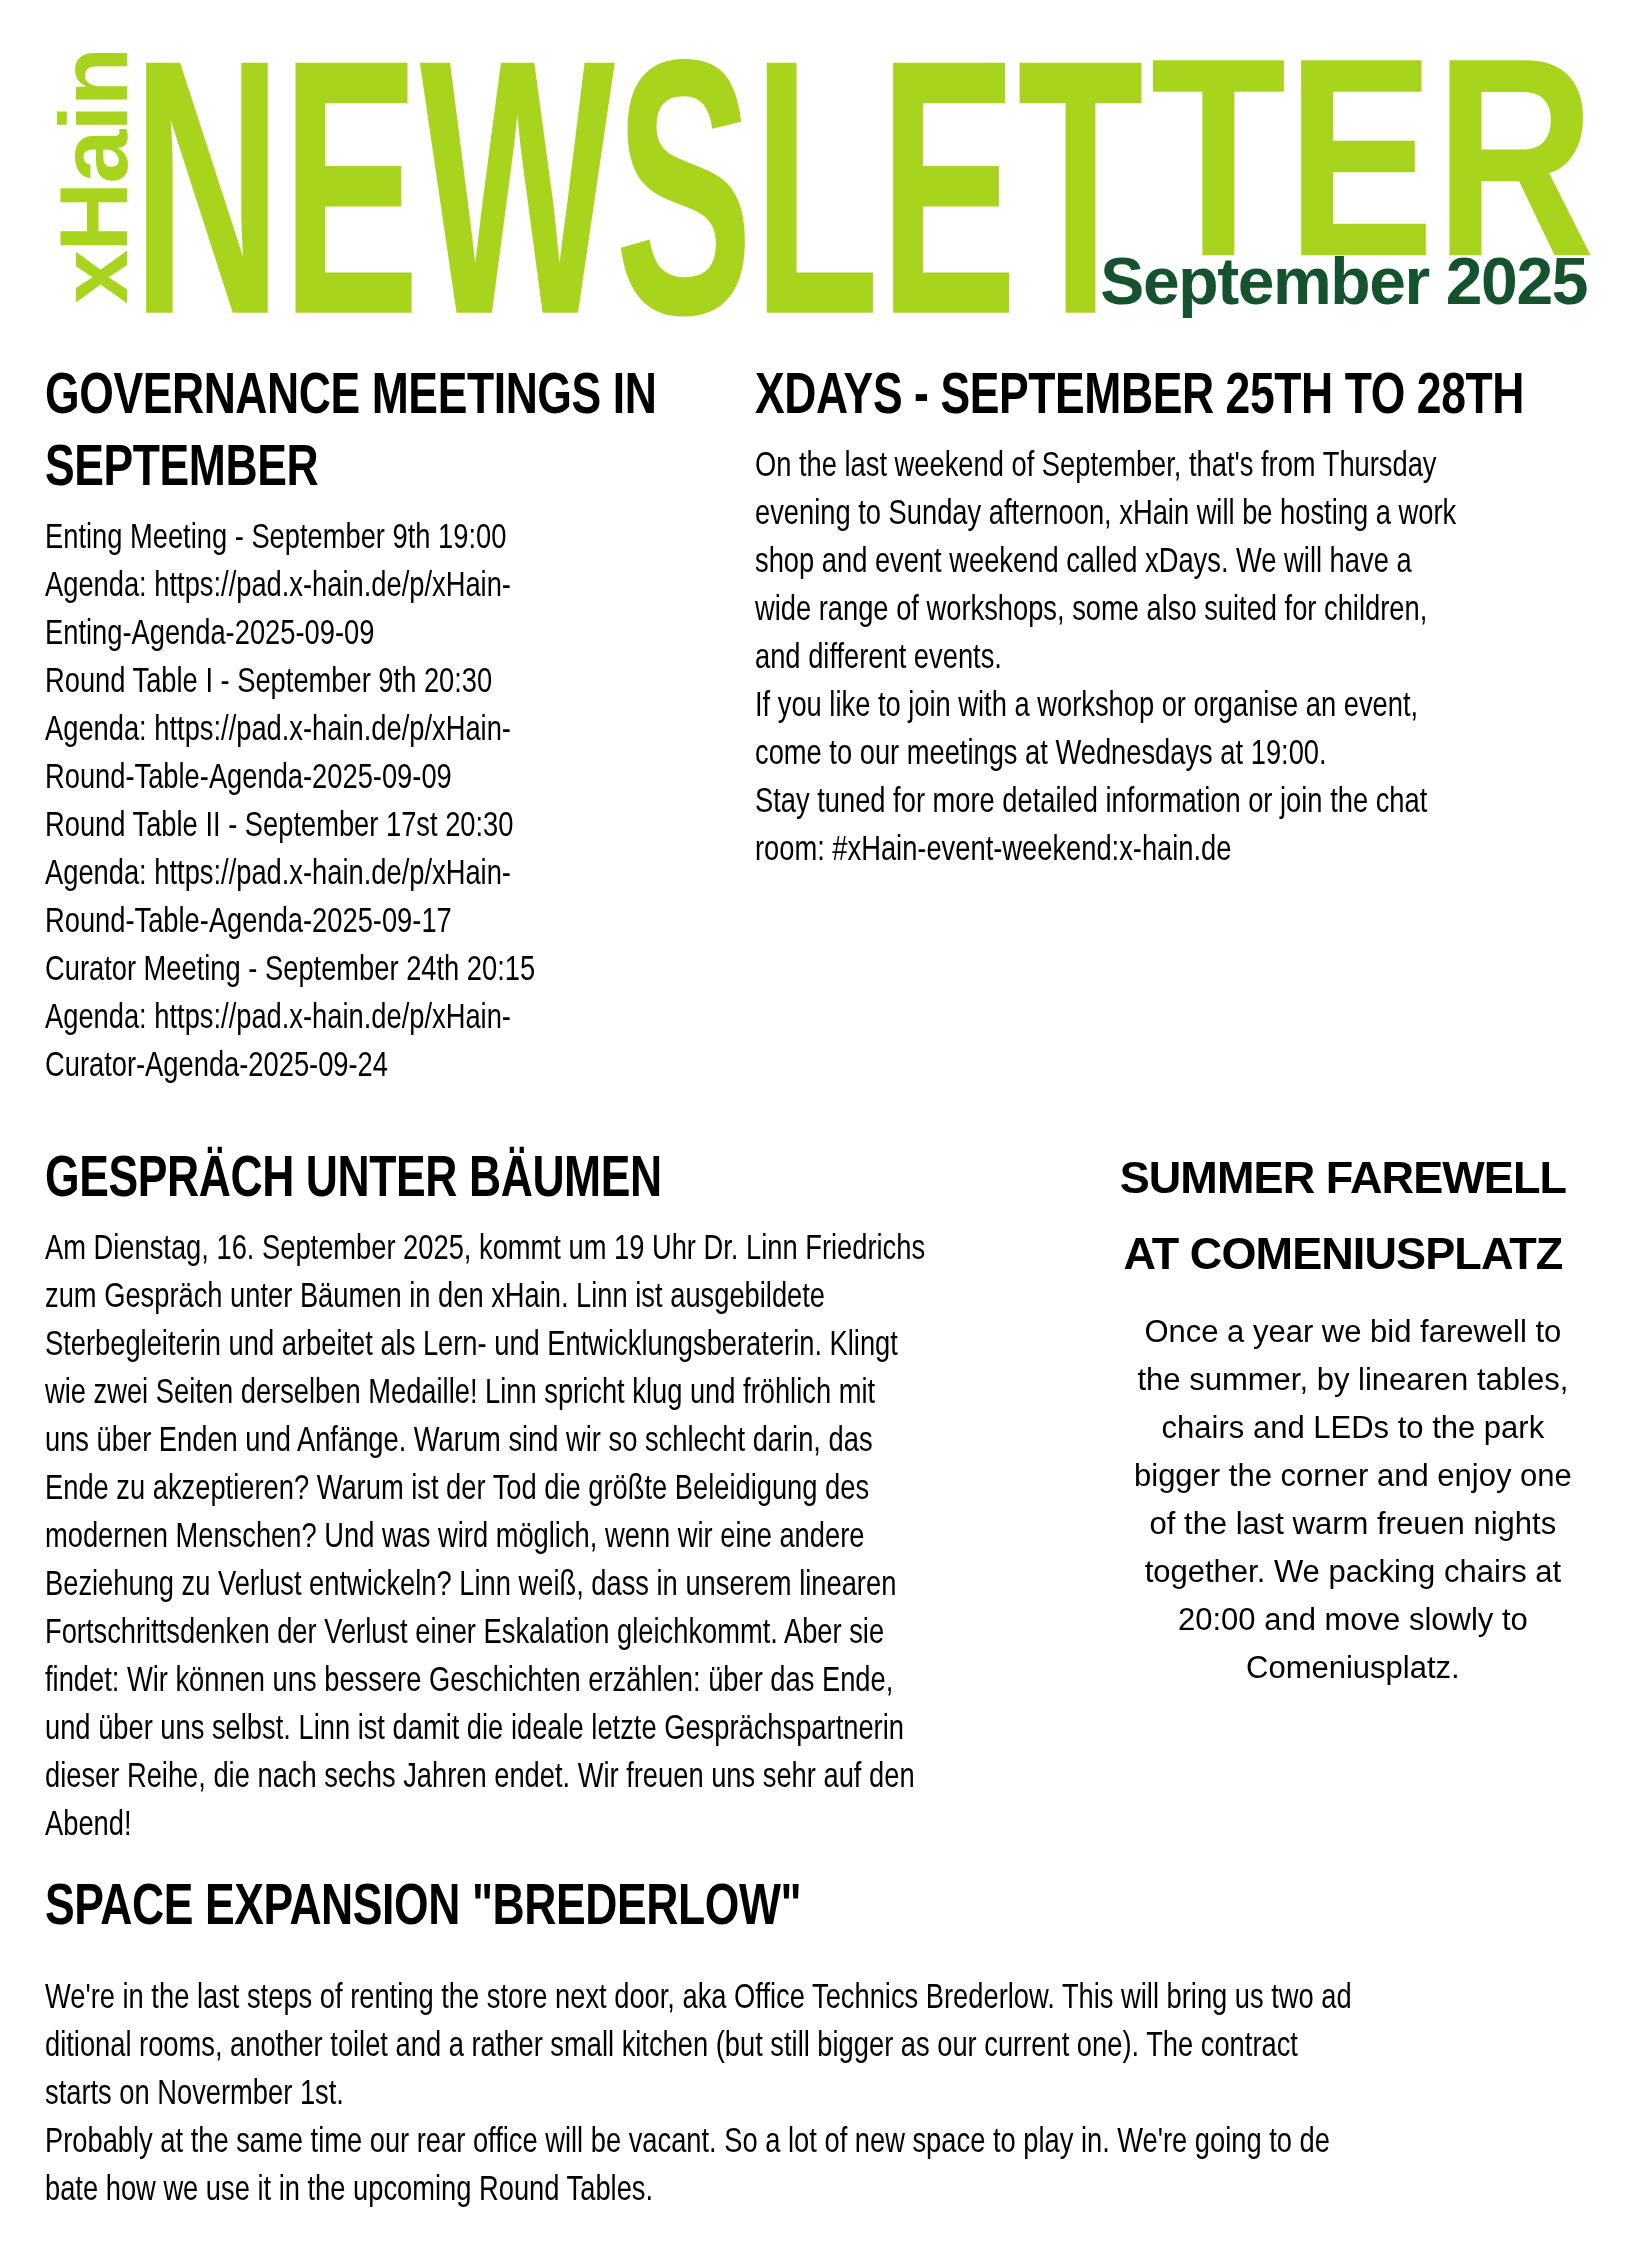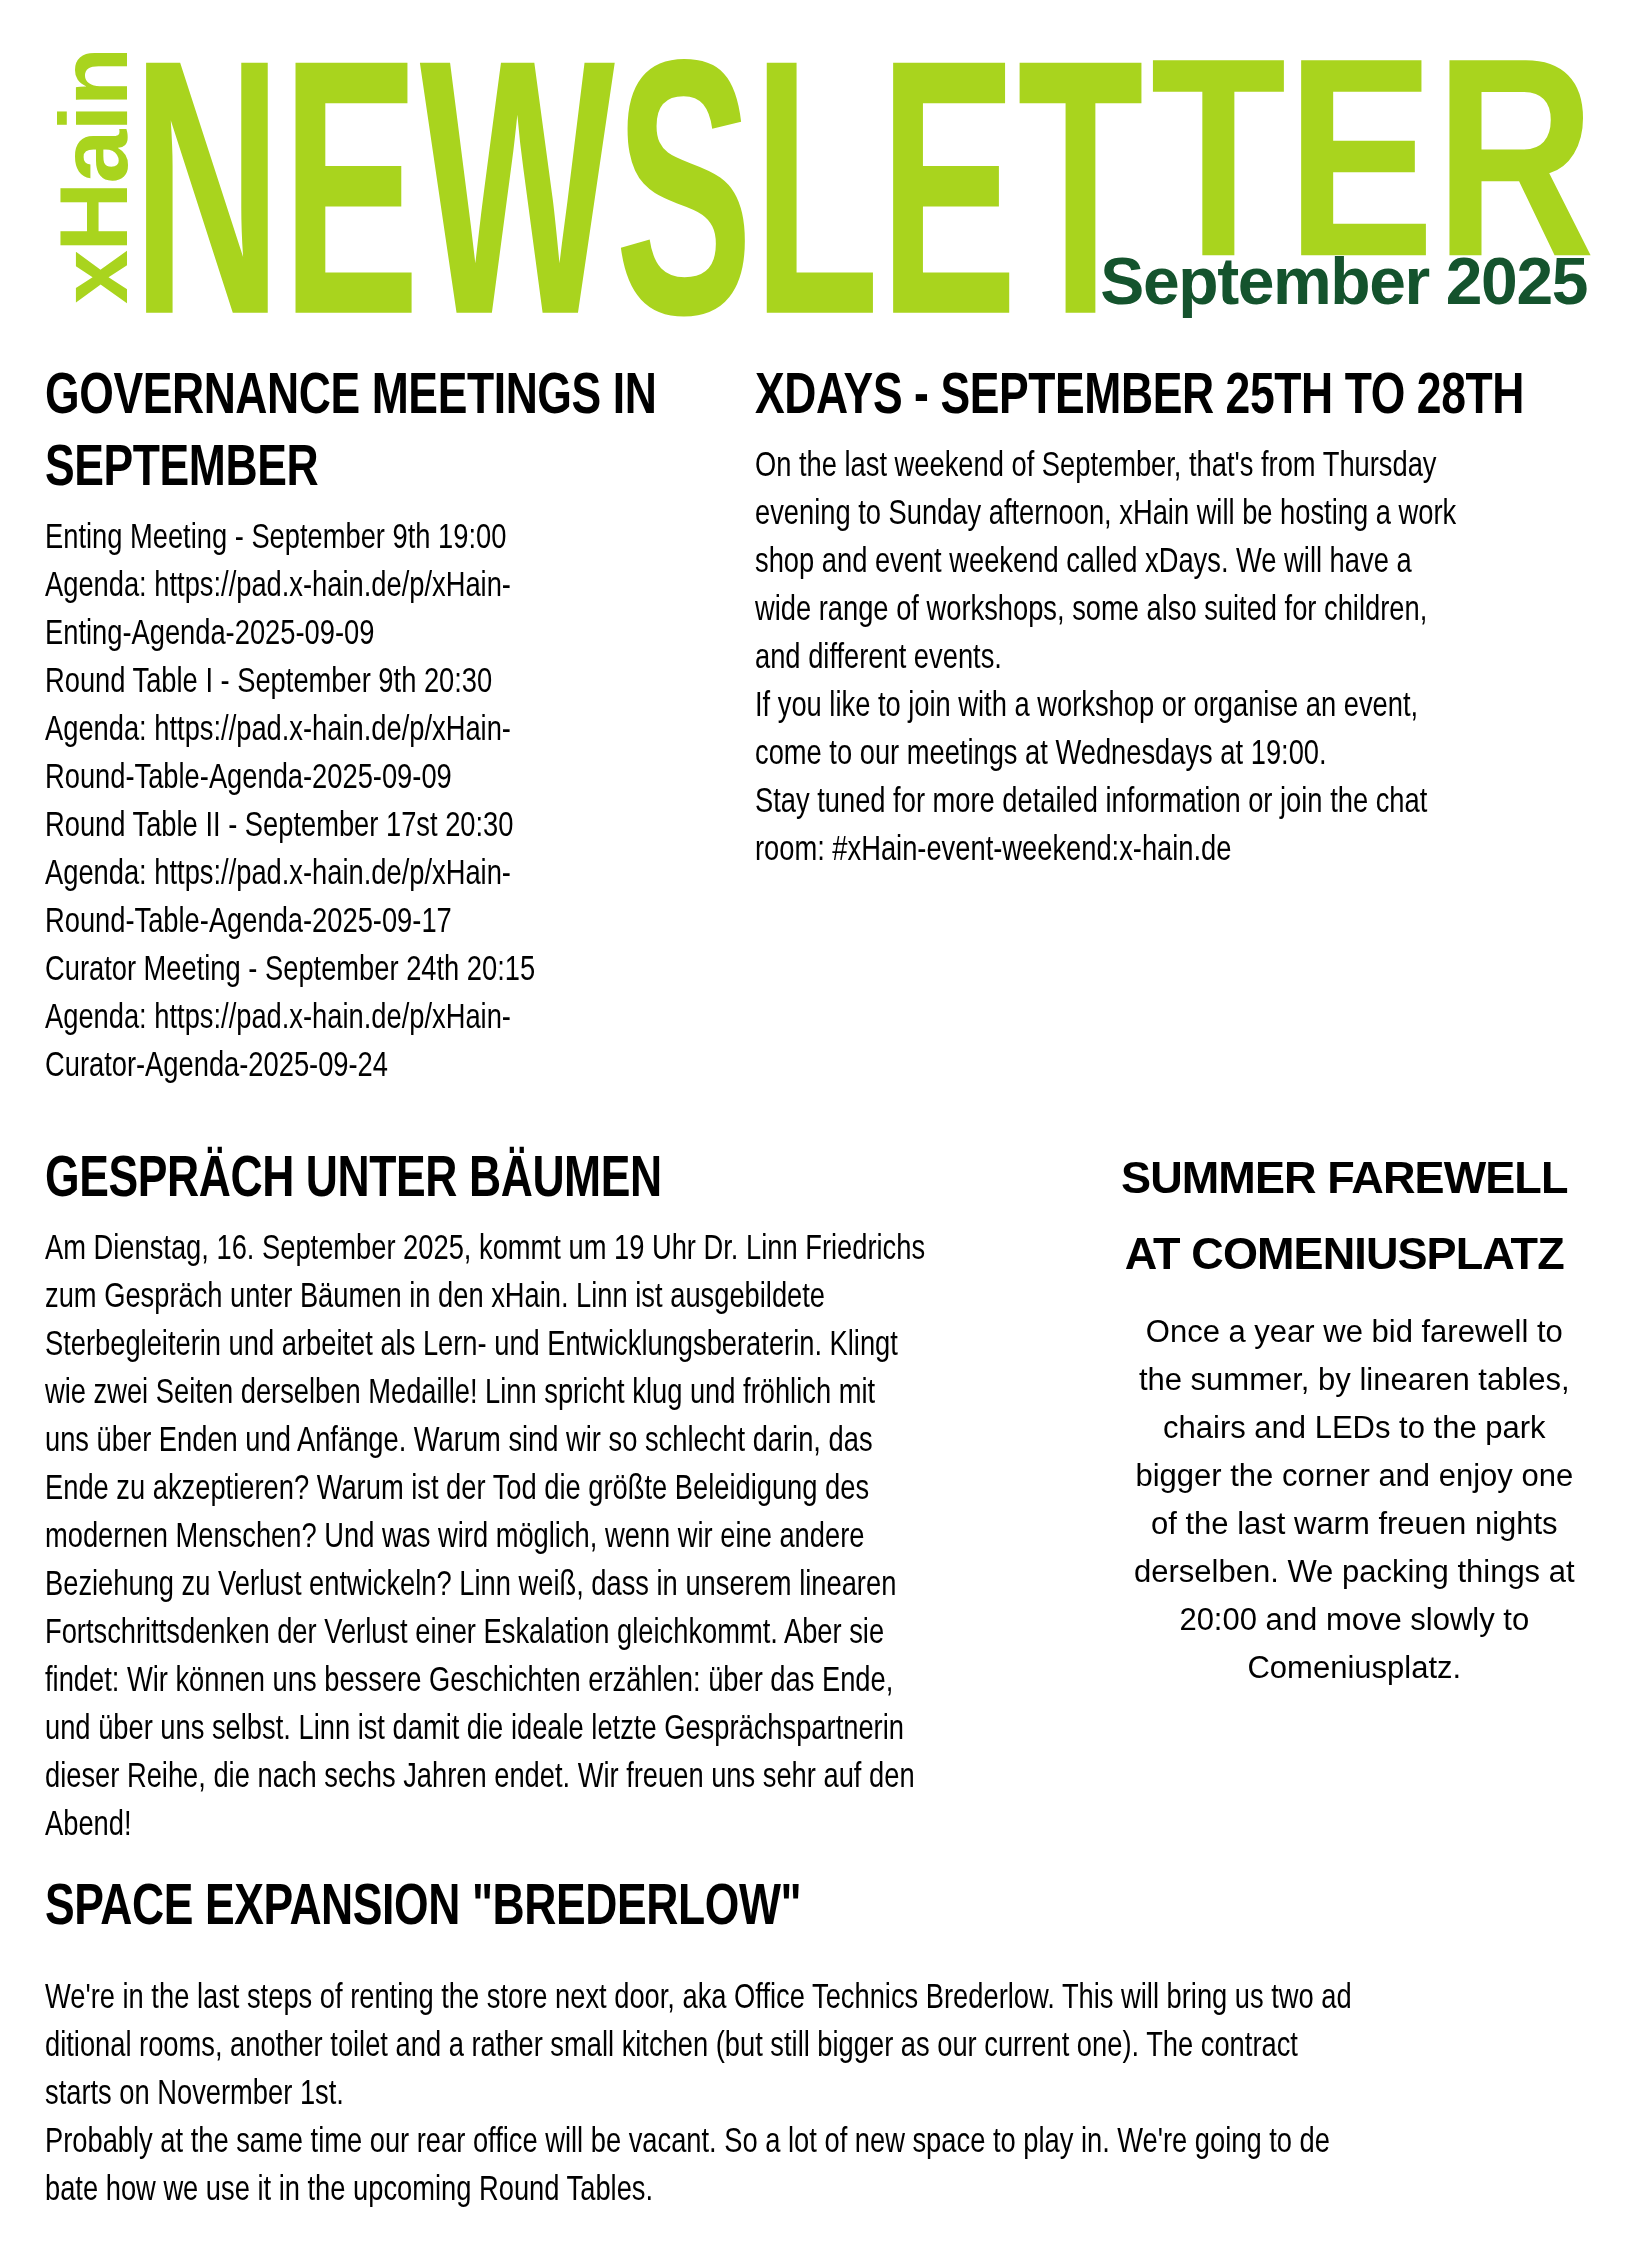--- a/index.html
+++ b/index.html
@@ -164,7 +164,7 @@
         <div class="line">chairs and LEDs to the park</div>
         <div class="line">bigger the corner and enjoy one</div>
         <div class="line">of the last warm freuen nights</div>
-        <div class="line">derselben. We packing things at</div>
+        <div class="line">together. We packing chairs at</div>
         <div class="line">20:00 and move slowly to</div>
         <div class="line">Comeniusplatz.</div>
       </div>

